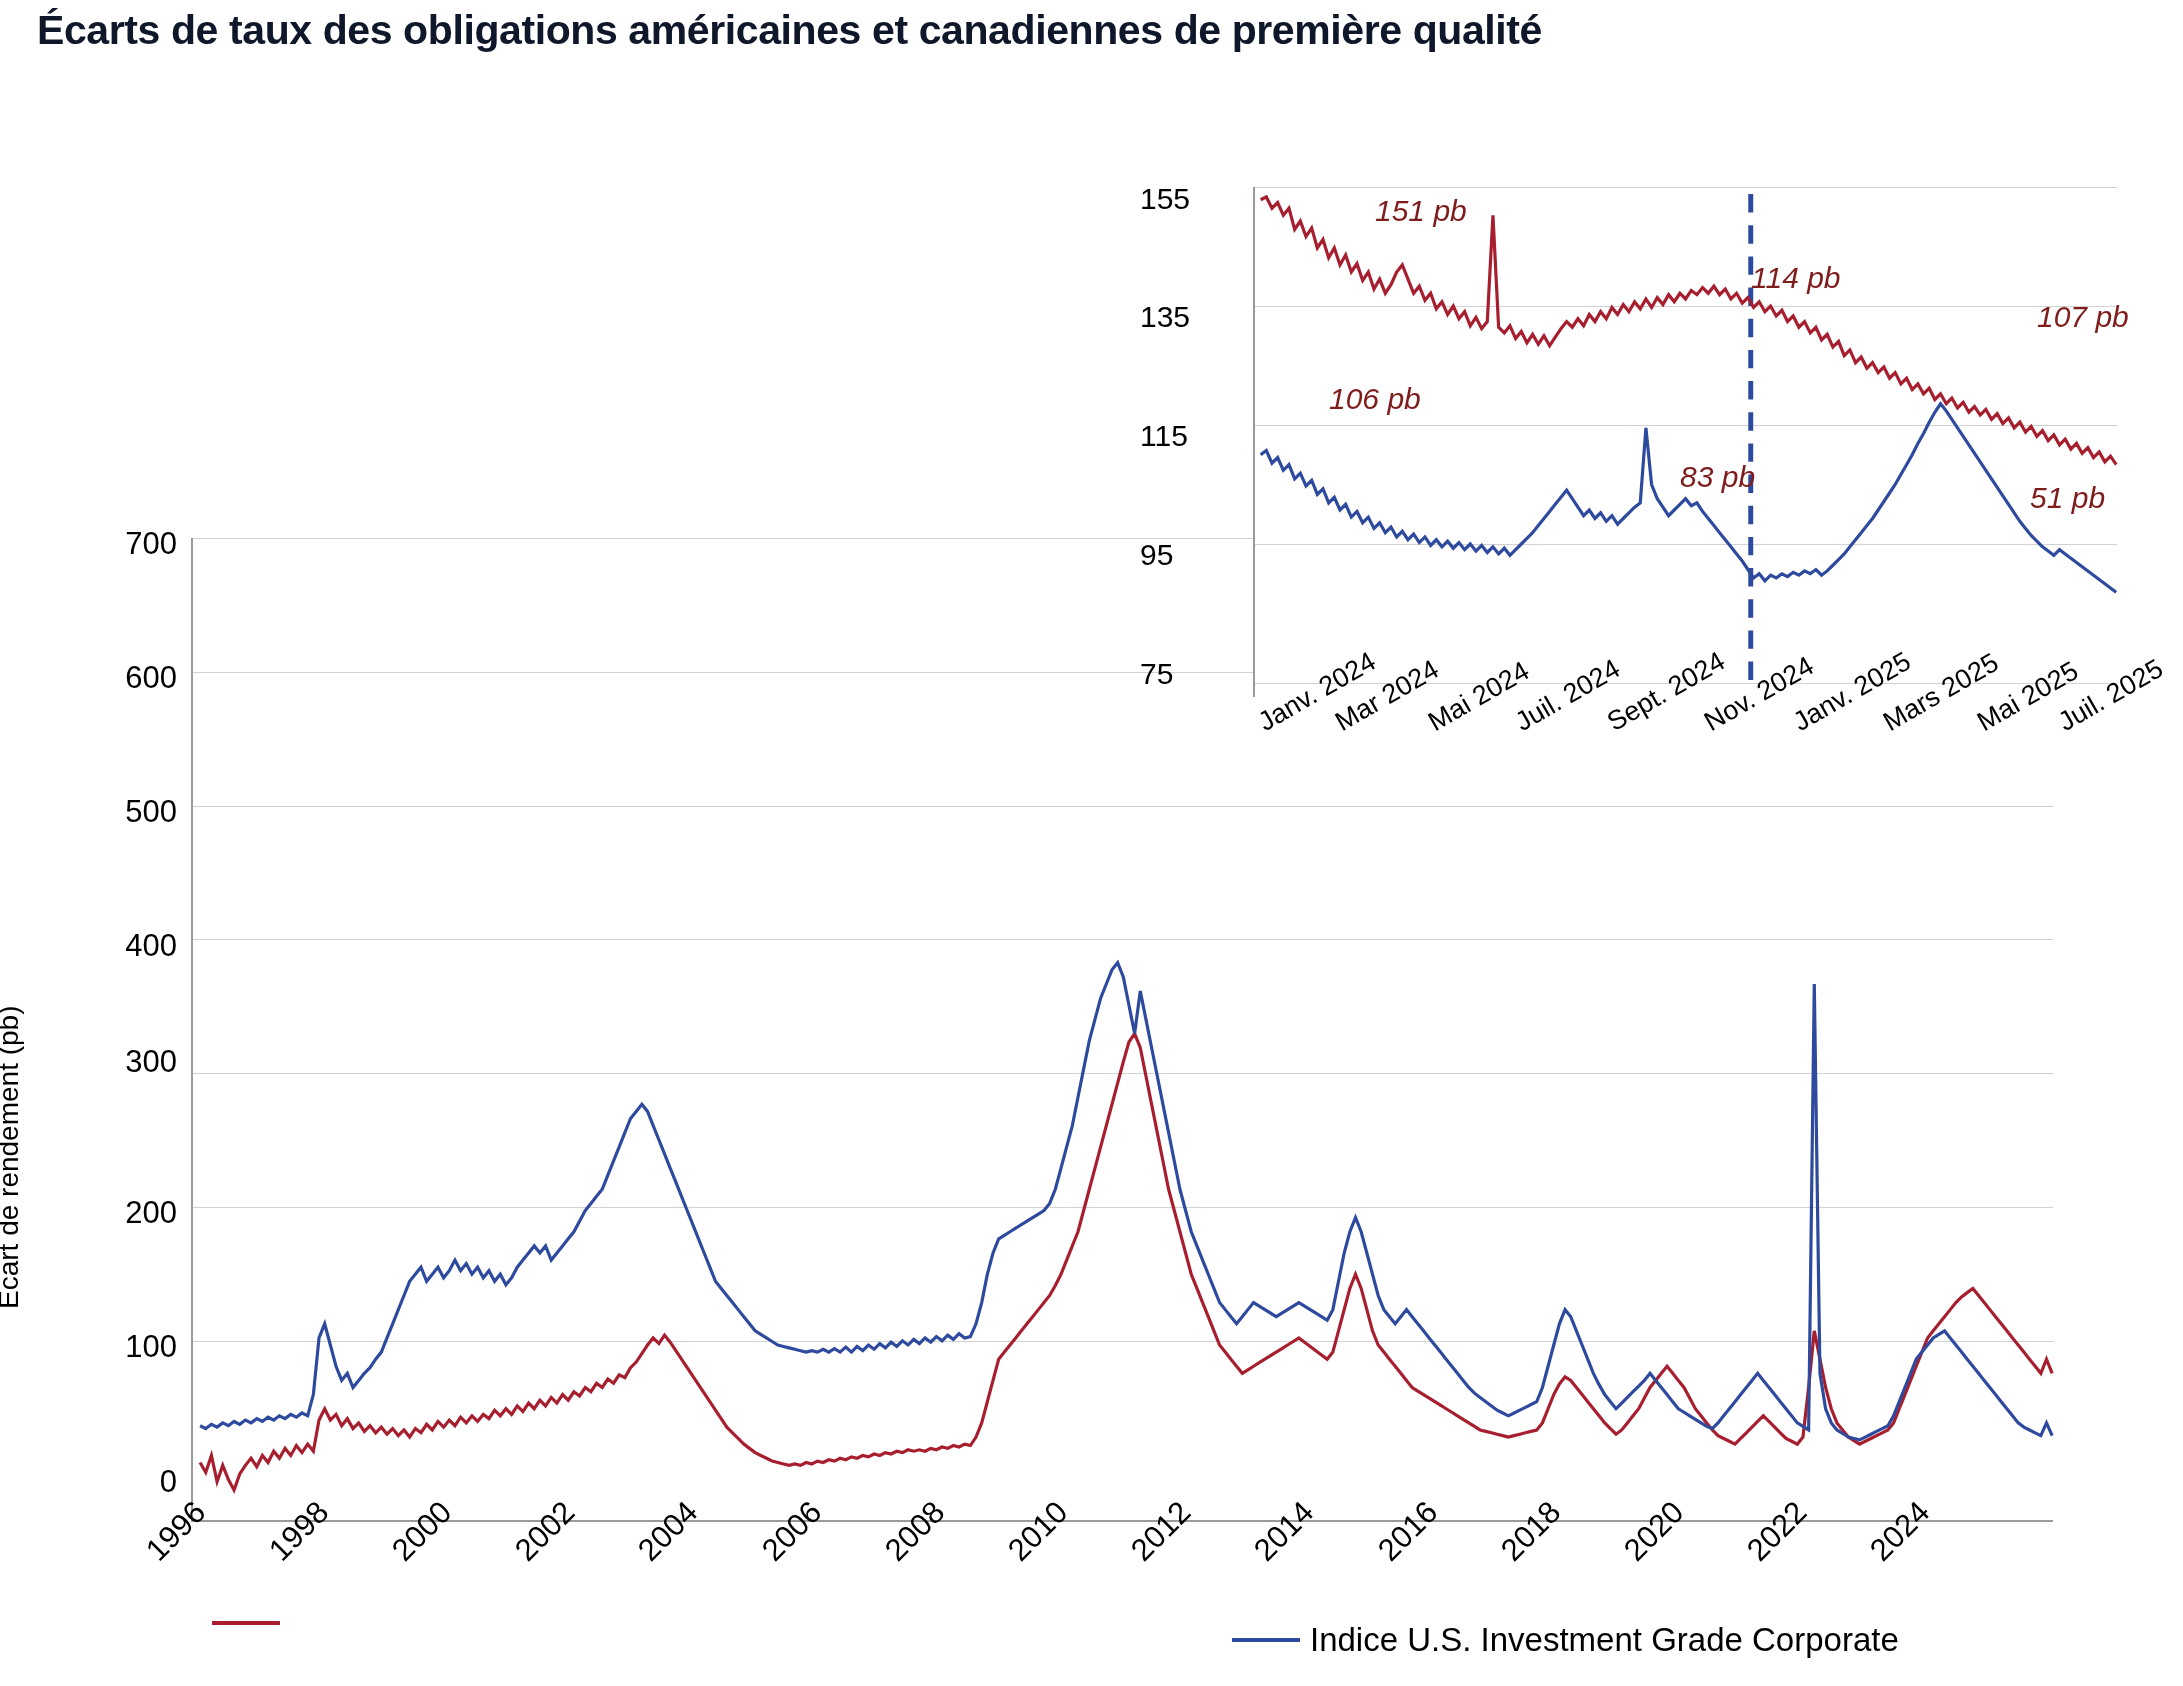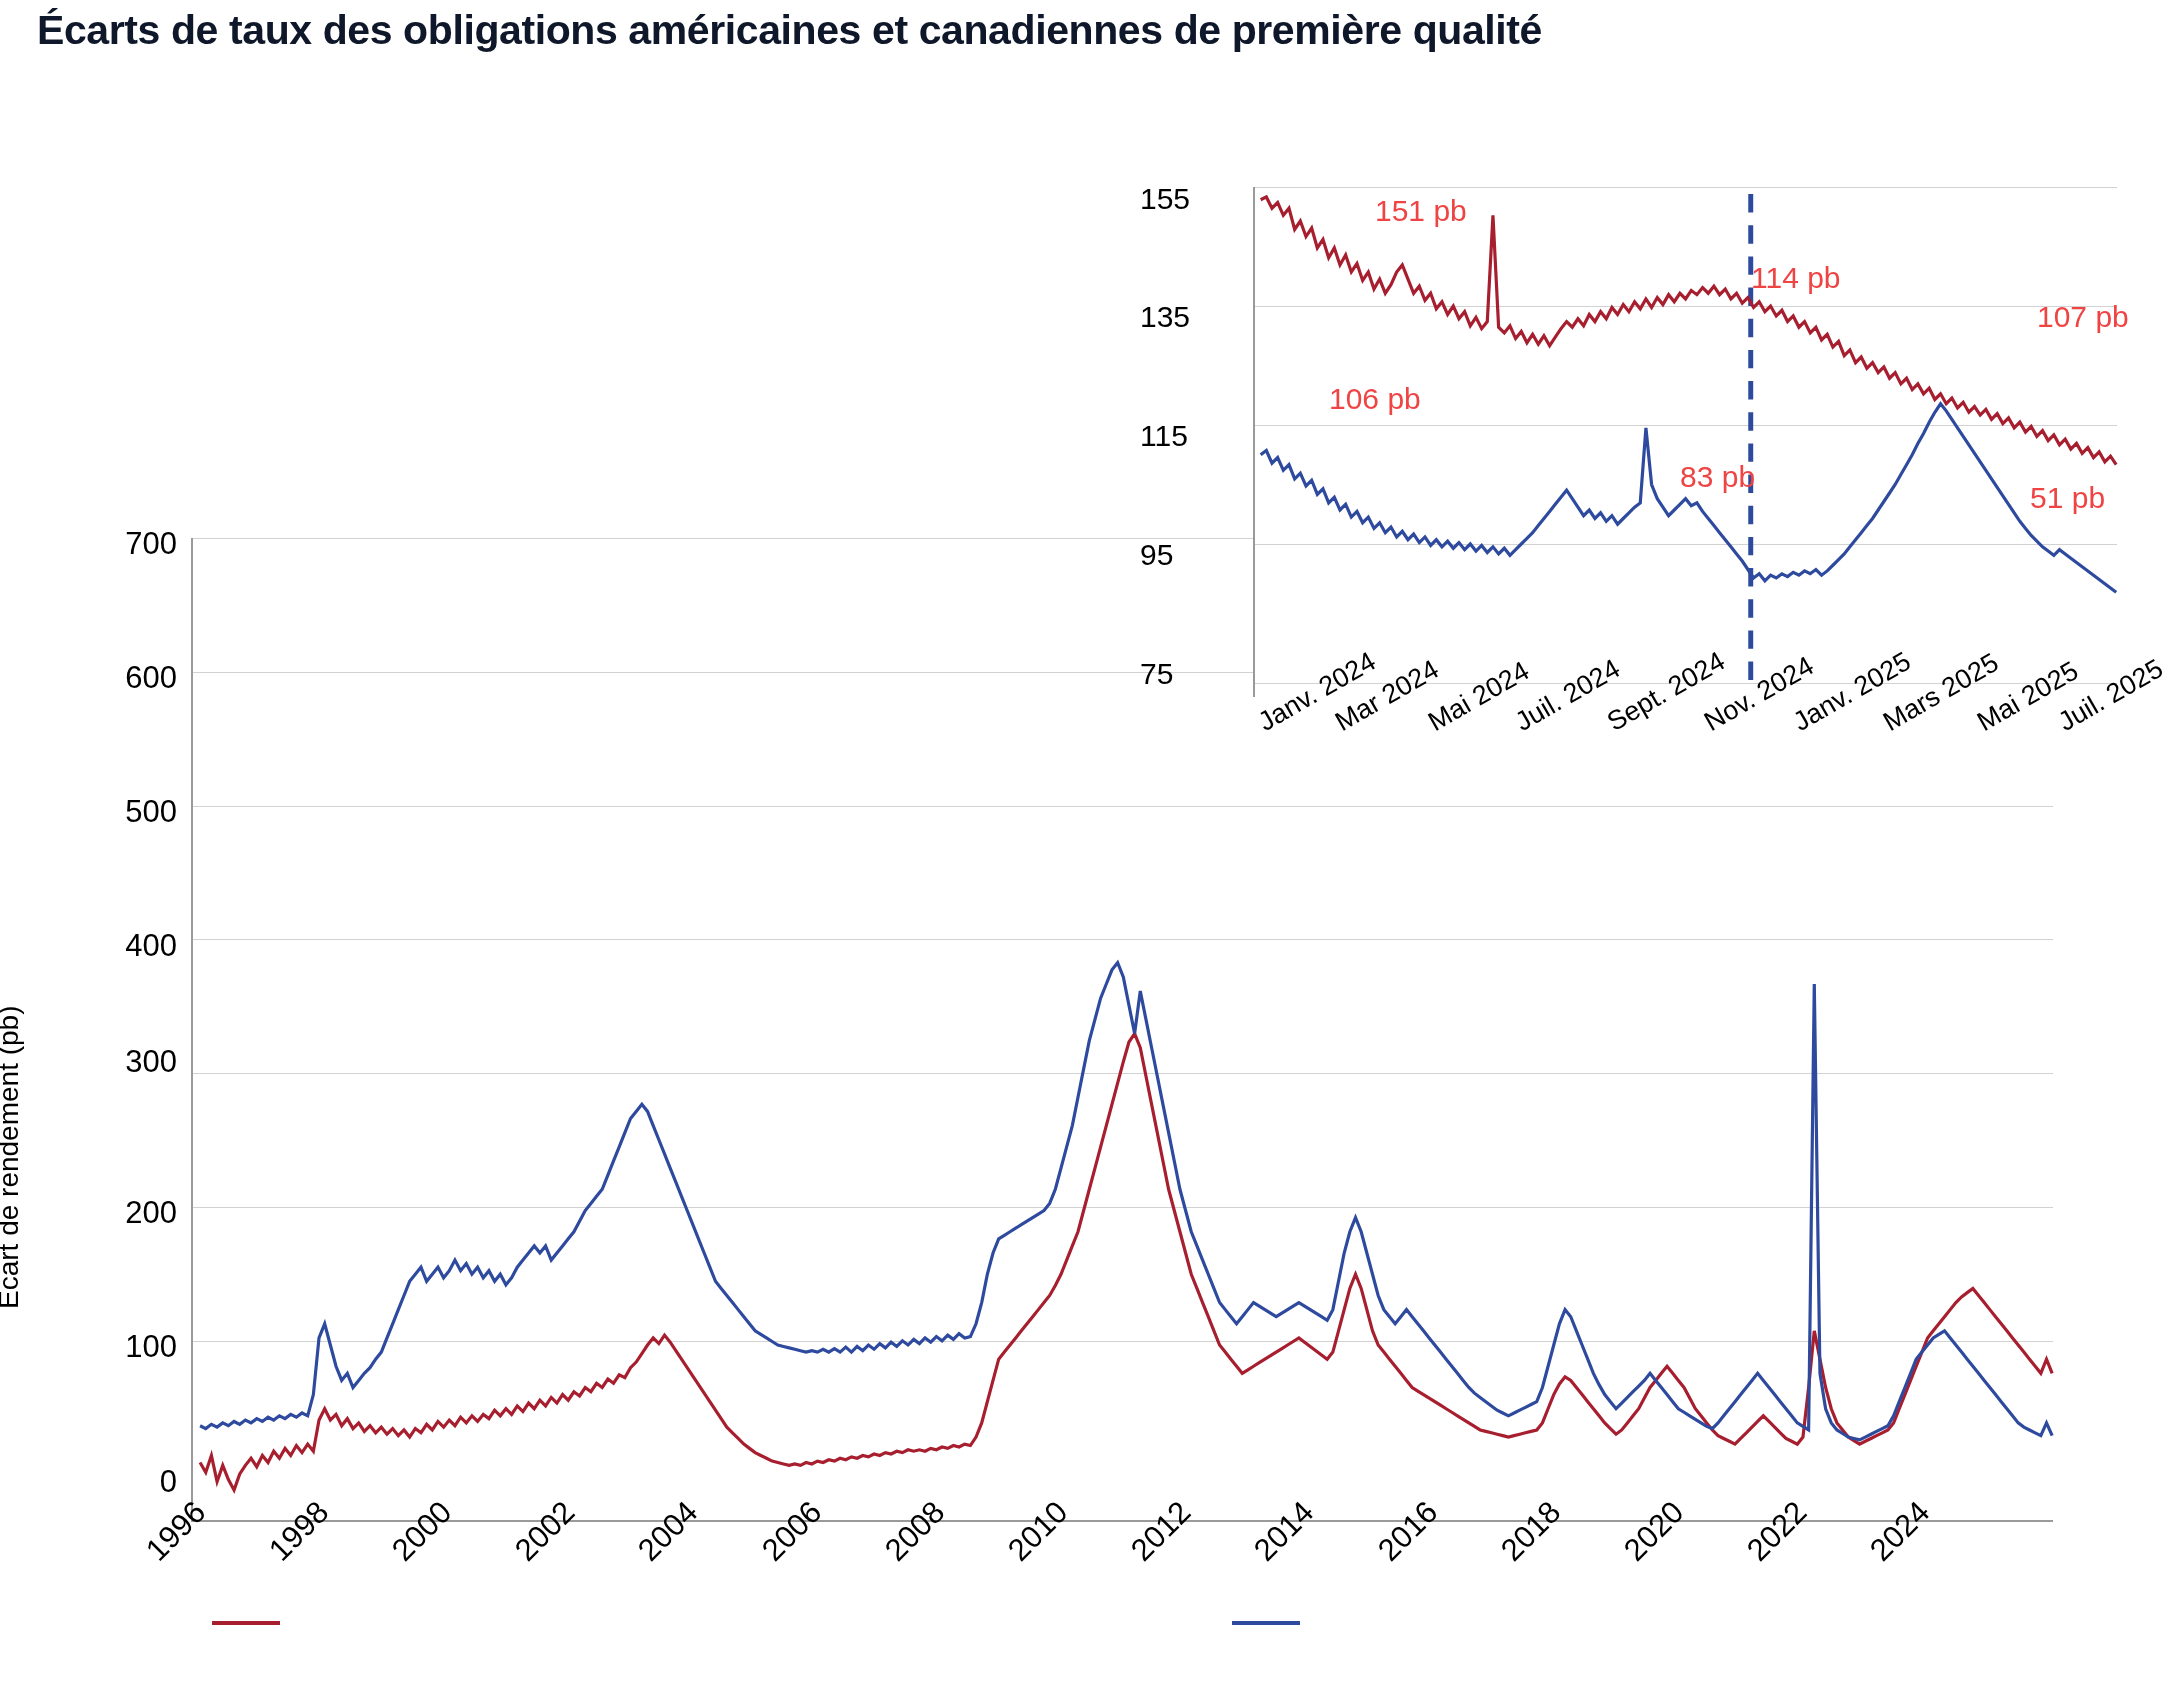--- a/index.html
+++ b/index.html
@@ -50,7 +50,7 @@
     position:absolute;font-size:27px;color:#000;white-space:nowrap;
     transform:rotate(-30deg);transform-origin:left top;
   }
-  .anno{position:absolute;font-size:30px;color:#ef4444;white-space:nowrap;}
+  .anno{position:absolute;font-size:30px;color:#7f1d1d;white-space:nowrap;font-style:italic;}
   
   #legend{position:absolute;left:0;top:1621px;width:2183px;height:57px;}
   .leg-item{position:absolute;display:flex;align-items:center;}

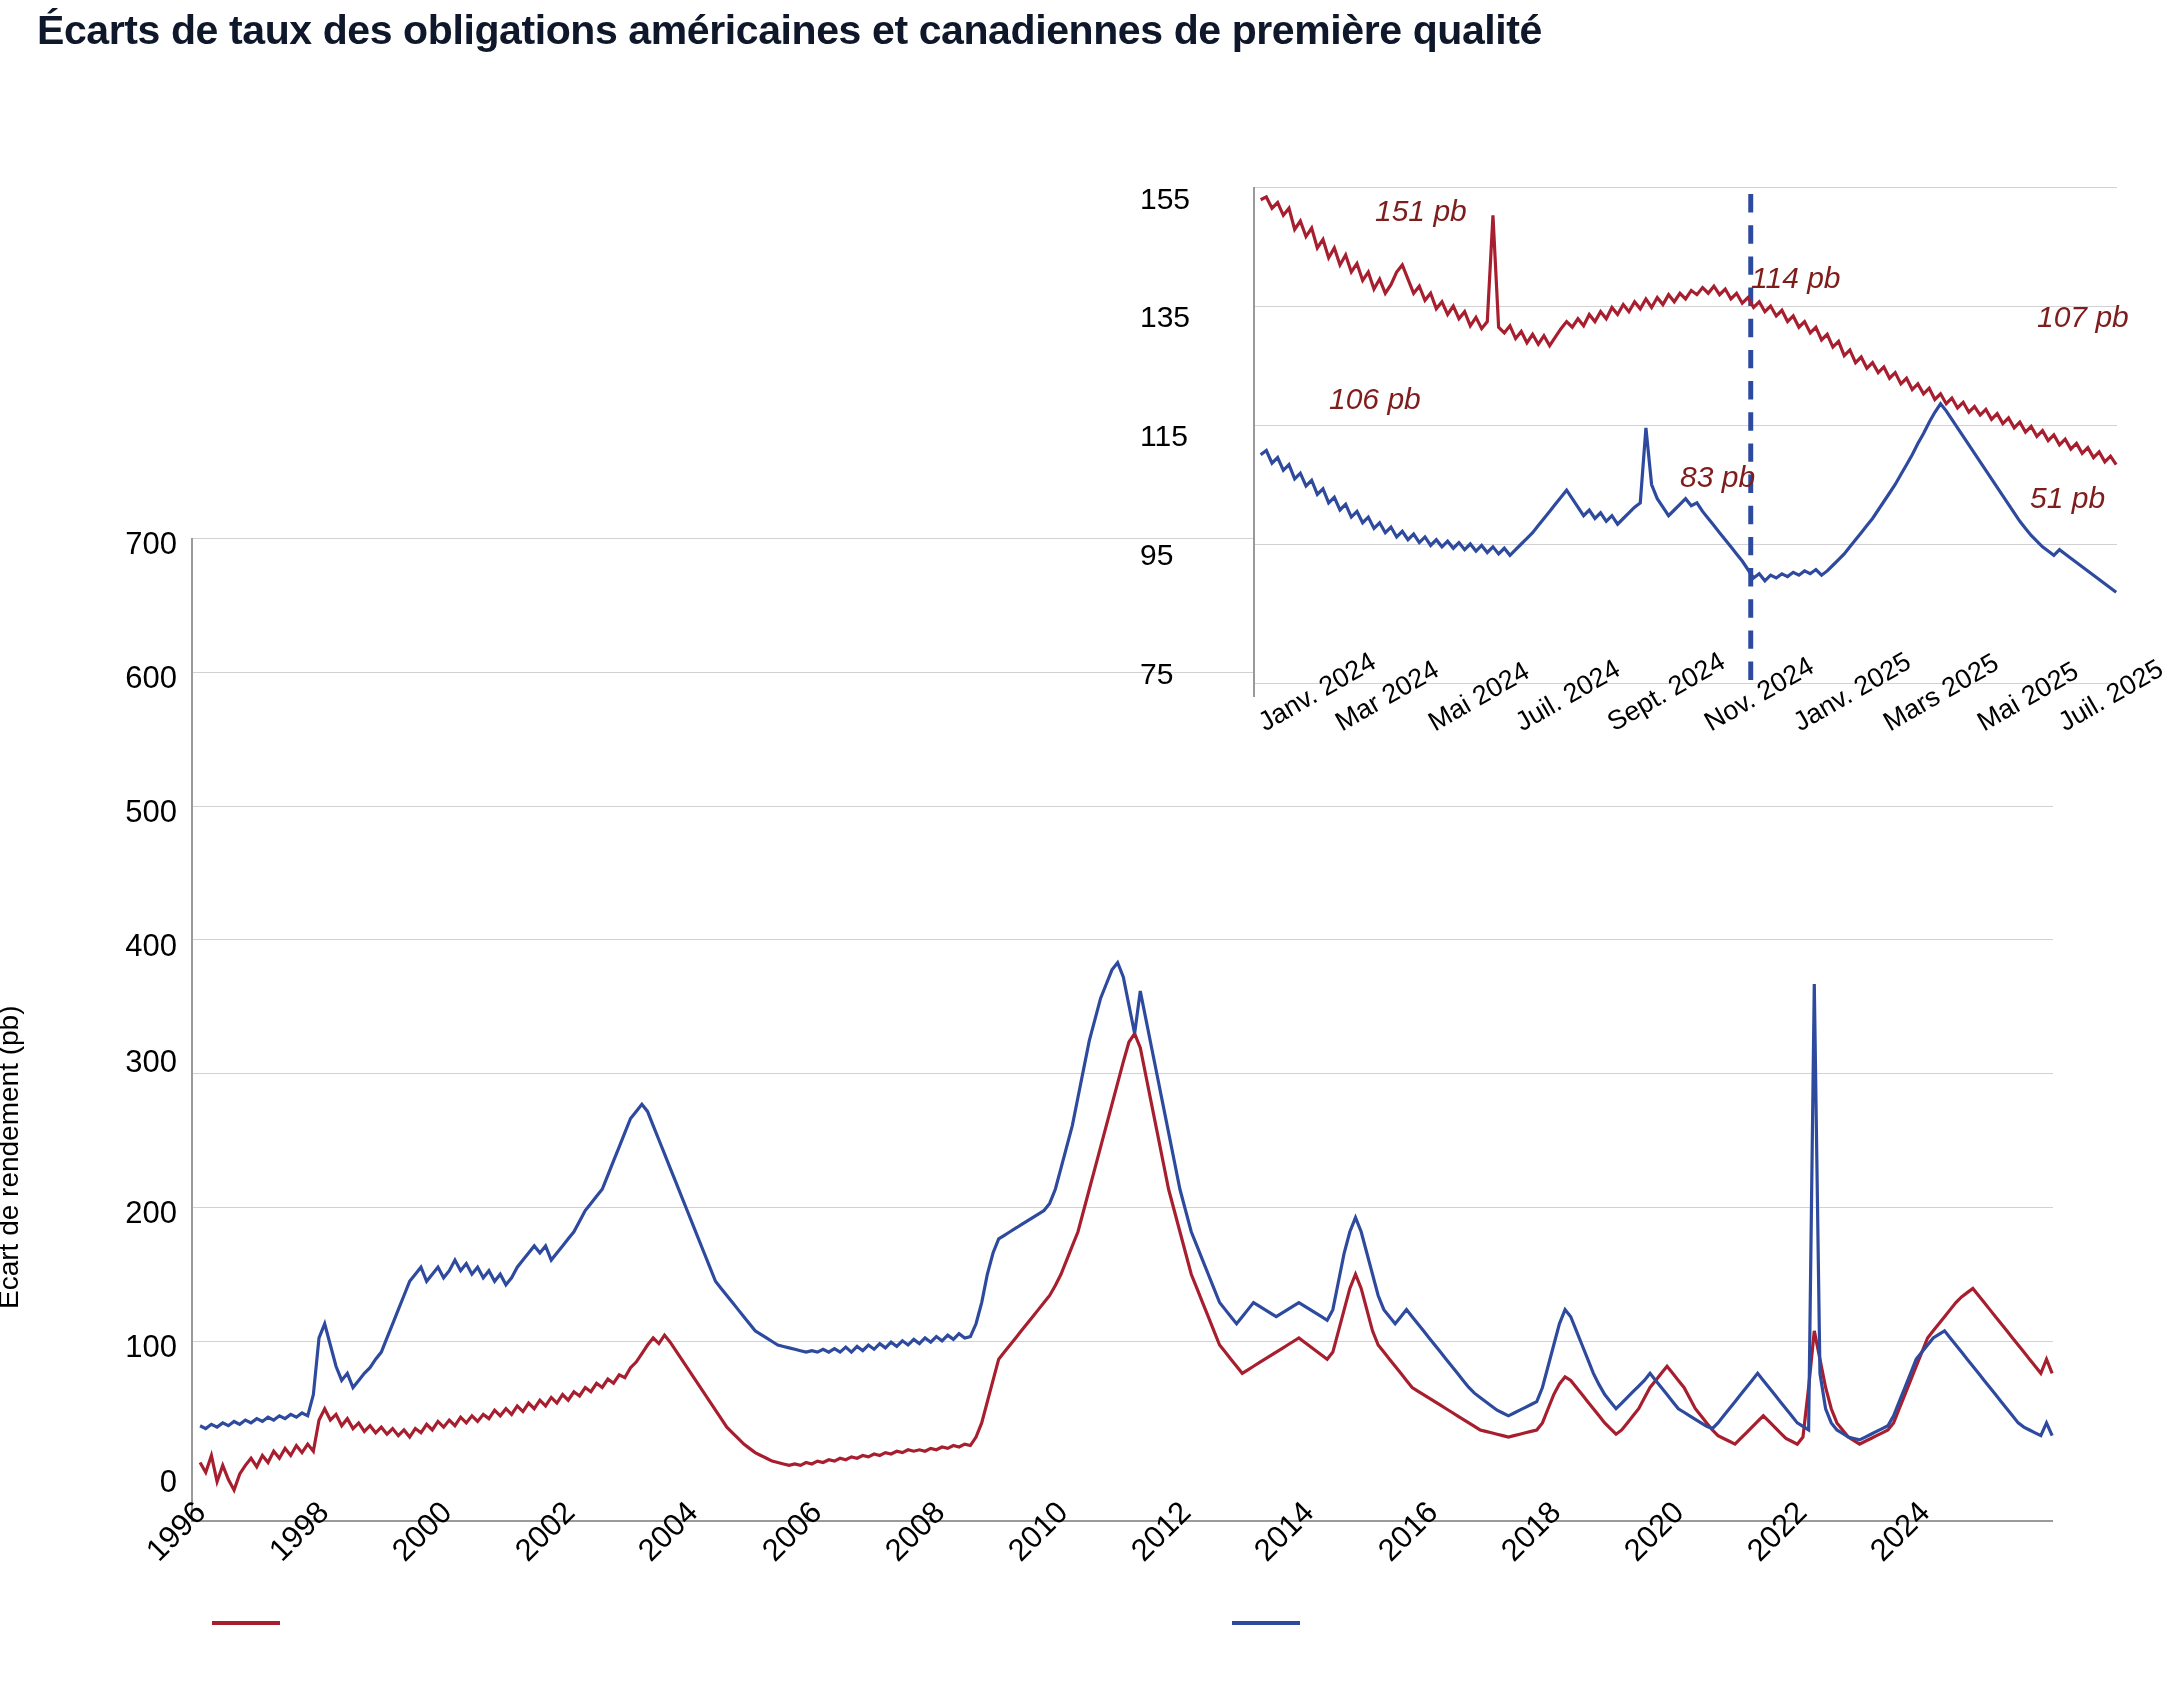--- a/index.html
+++ b/index.html
@@ -167,6 +167,7 @@
   </div>
   <div class="leg-item" style="left:1232px;top:0">
     <span class="leg-line" style="border-top-color:#2E4A9E"></span>
+    <span class="leg-text">Indice U.S. Investment Grade Corporate</span>
   </div>
 </div>
 

